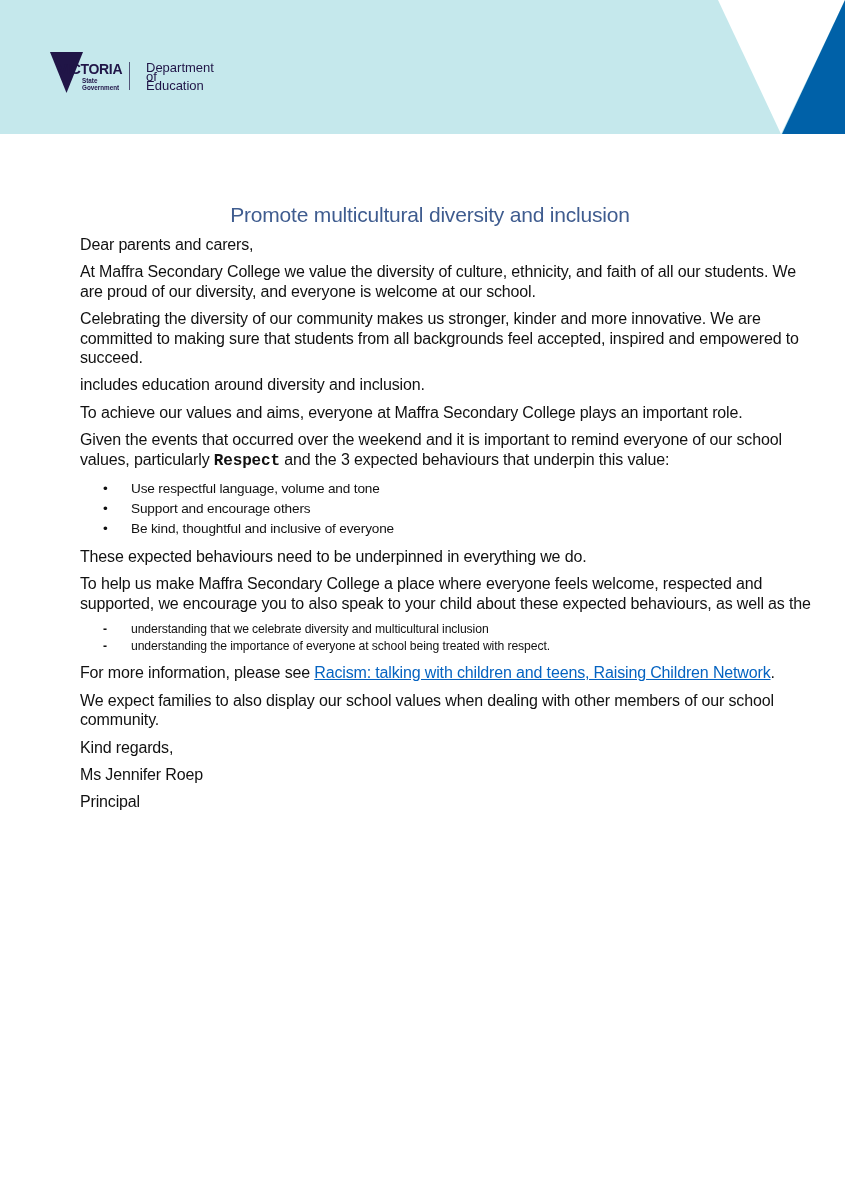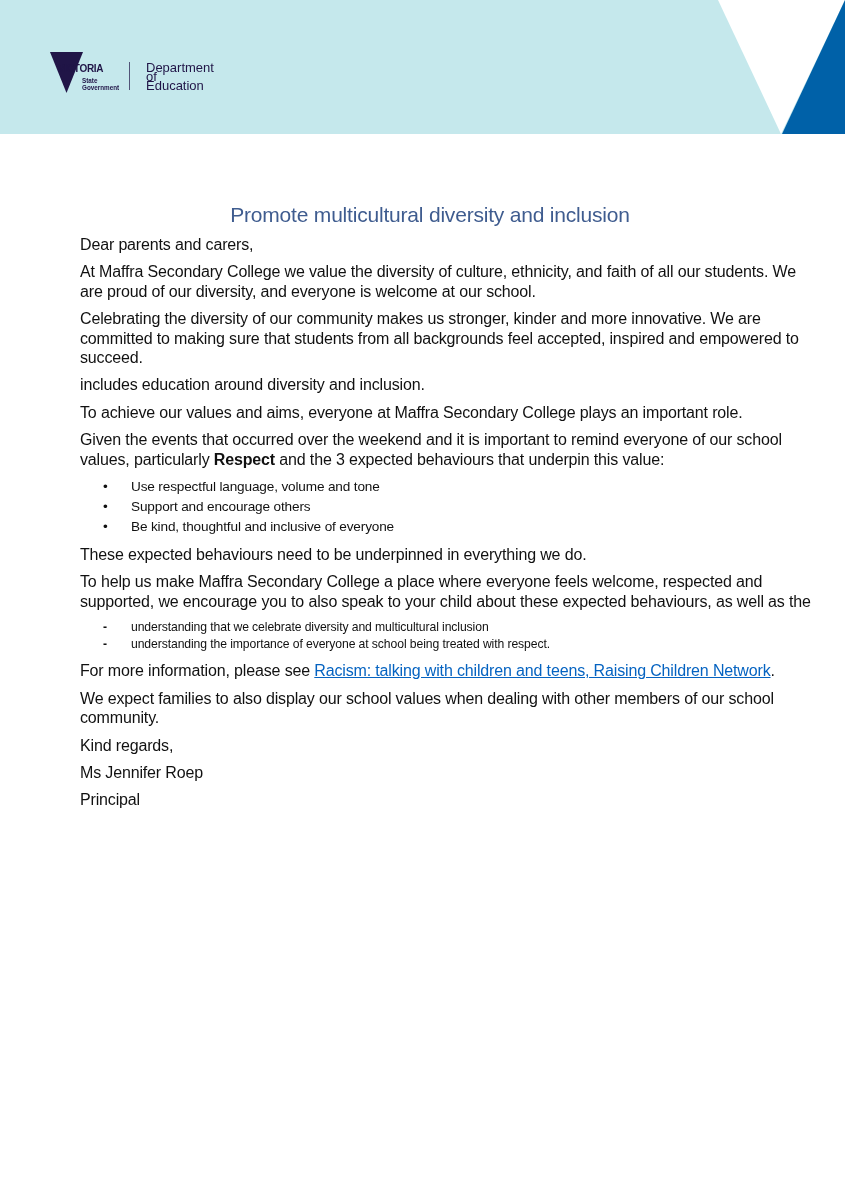--- a/index.html
+++ b/index.html
@@ -9,7 +9,7 @@
     .header-shapes { position: absolute; left: 0; top: 0; }
     .logo { position: absolute; left: 50px; top: 52px; width: 150px; height: 45px; }
     .logo-tri { position: absolute; left: 0; top: 0; }
-    .logo-victoria { position: absolute; left: 8px; top: 10px; font-weight: bold; font-size: 10px;
+    .logo-victoria { position: absolute; left: 8px; top: 10px; font-weight: bold; font-size: 14px;
       color: #201547; letter-spacing: -0.3px; line-height: 14px; }
     .logo-state { position: absolute; left: 32px; top: 25px; font-weight: bold; font-size: 6.3px;
       color: #201547; line-height: 7px; }

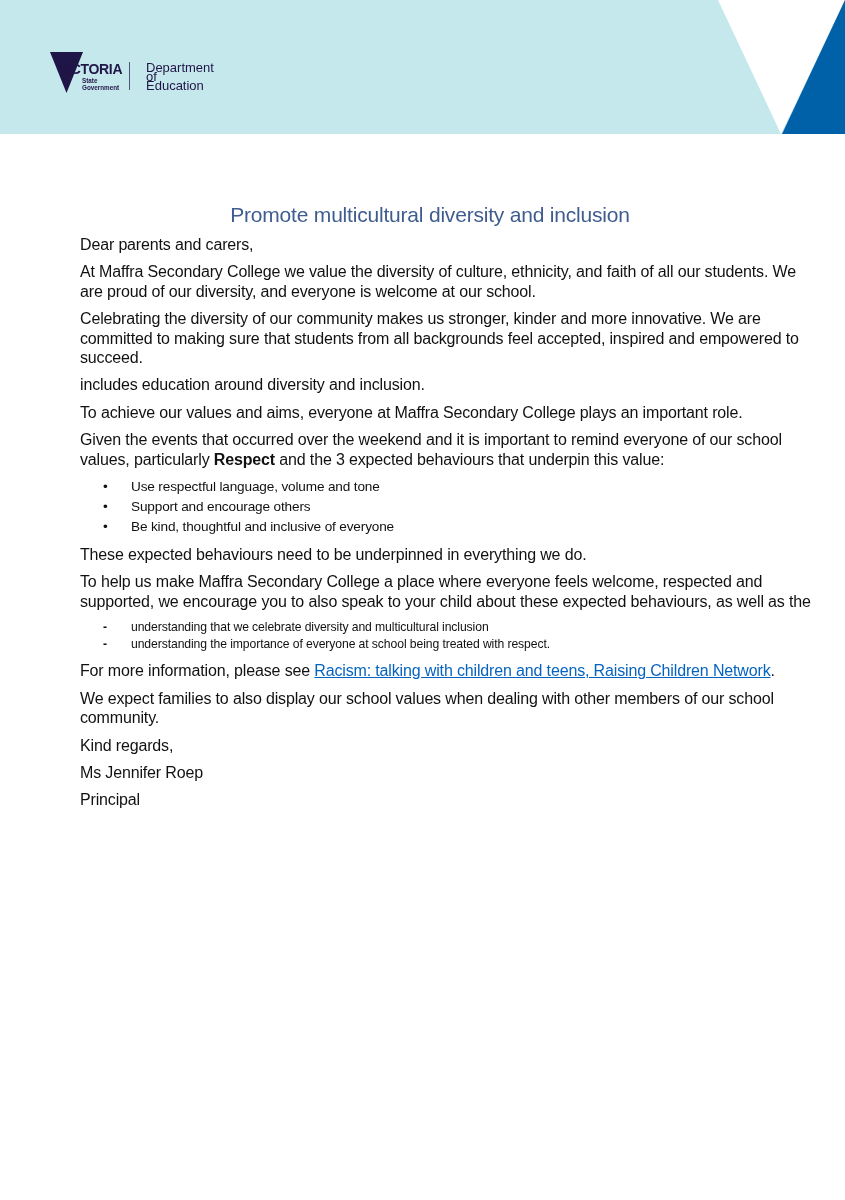--- a/index.html
+++ b/index.html
@@ -27,7 +27,7 @@
     ul.dashes li { position: relative; padding-left: 51px; font-size: 12.2px; line-height: 17px; letter-spacing: -0.1px; white-space: nowrap; }
     ul.dashes li .dash { position: absolute; left: 23px; top: 0; font-weight: bold; }
     a.link { color: #0563c1; text-decoration: underline; }
-    b { font-weight: bold; }
+    b { font-weight: bold; font-family: Liberation Mono, monospace; }
     .footer { position: absolute; left: 80px; top: 1202px; font-size: 15px; color: #111; }
     .footer .pnum { font-weight: bold; }
   </style>

